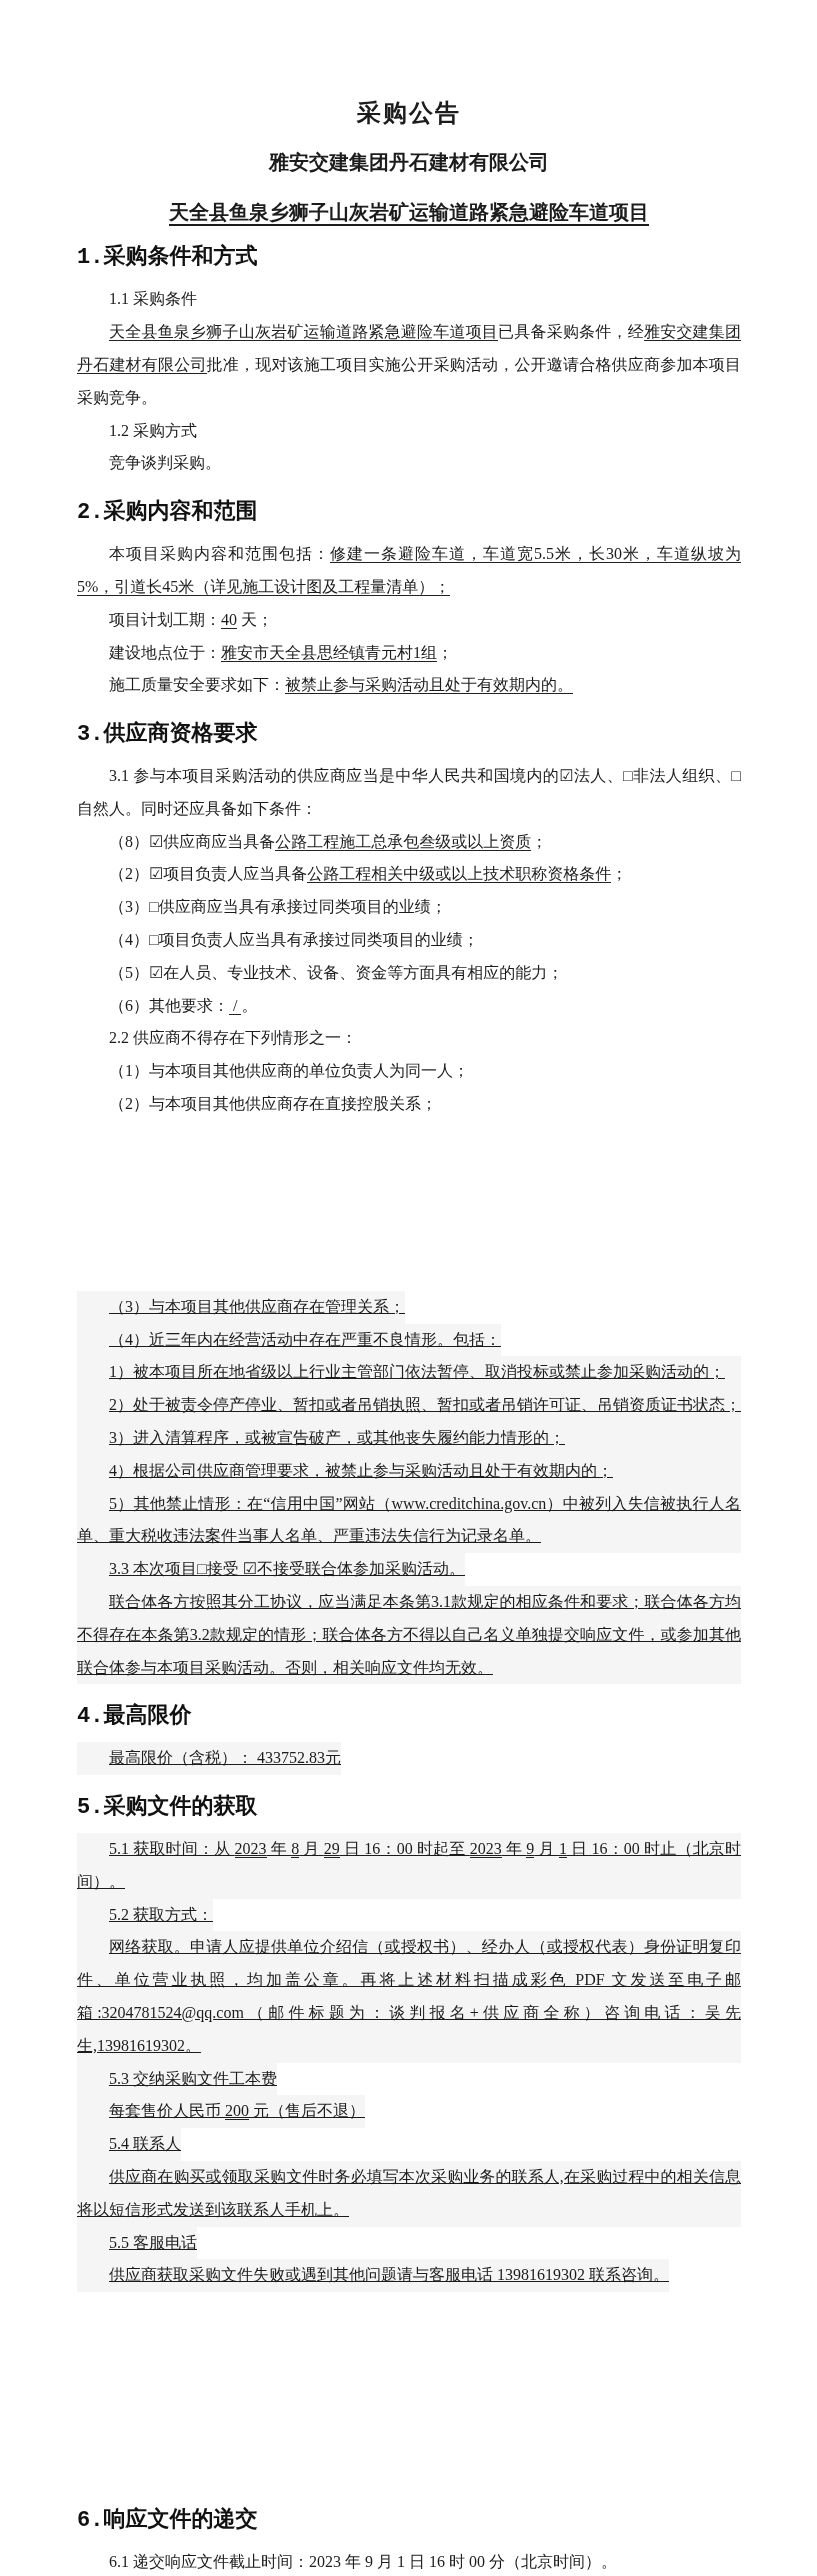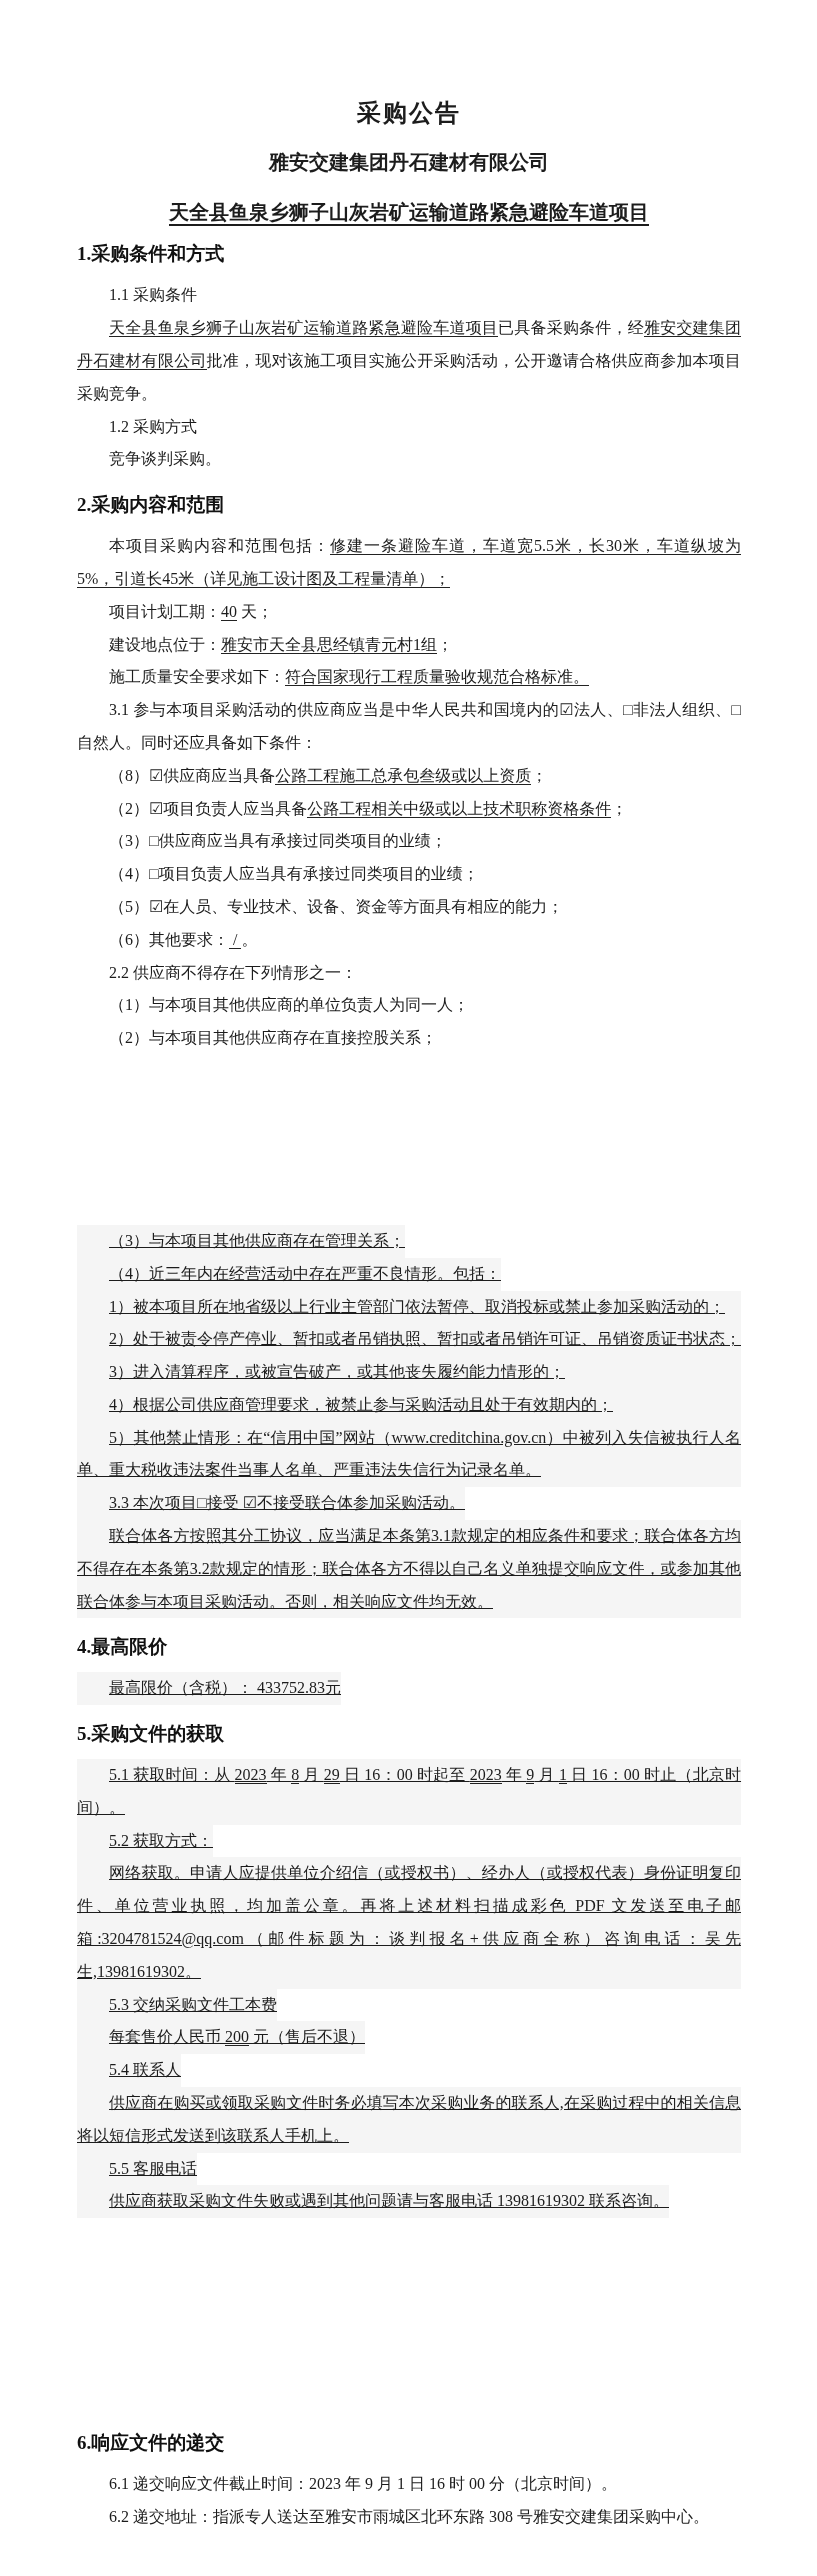--- a/index.html
+++ b/index.html
@@ -14,7 +14,7 @@
   .t-proj{font-family:"Liberation Sans",sans-serif;font-weight:bold;font-size:20px;
           text-align:center;margin:0 0 5.2px 0;text-decoration:underline;text-underline-offset:5.2px;}
   
-  h2{font-family:Liberation Serif, serif;font-weight:bold;font-size:19px;
+  h2{font-family:Liberation Mono, monospace;font-weight:bold;font-size:22px;
      margin:15.5px 0 12.4px 0;color:#111;}
   
   .p{font-size:16px;line-height:2.05;margin:0;text-align:justify;}

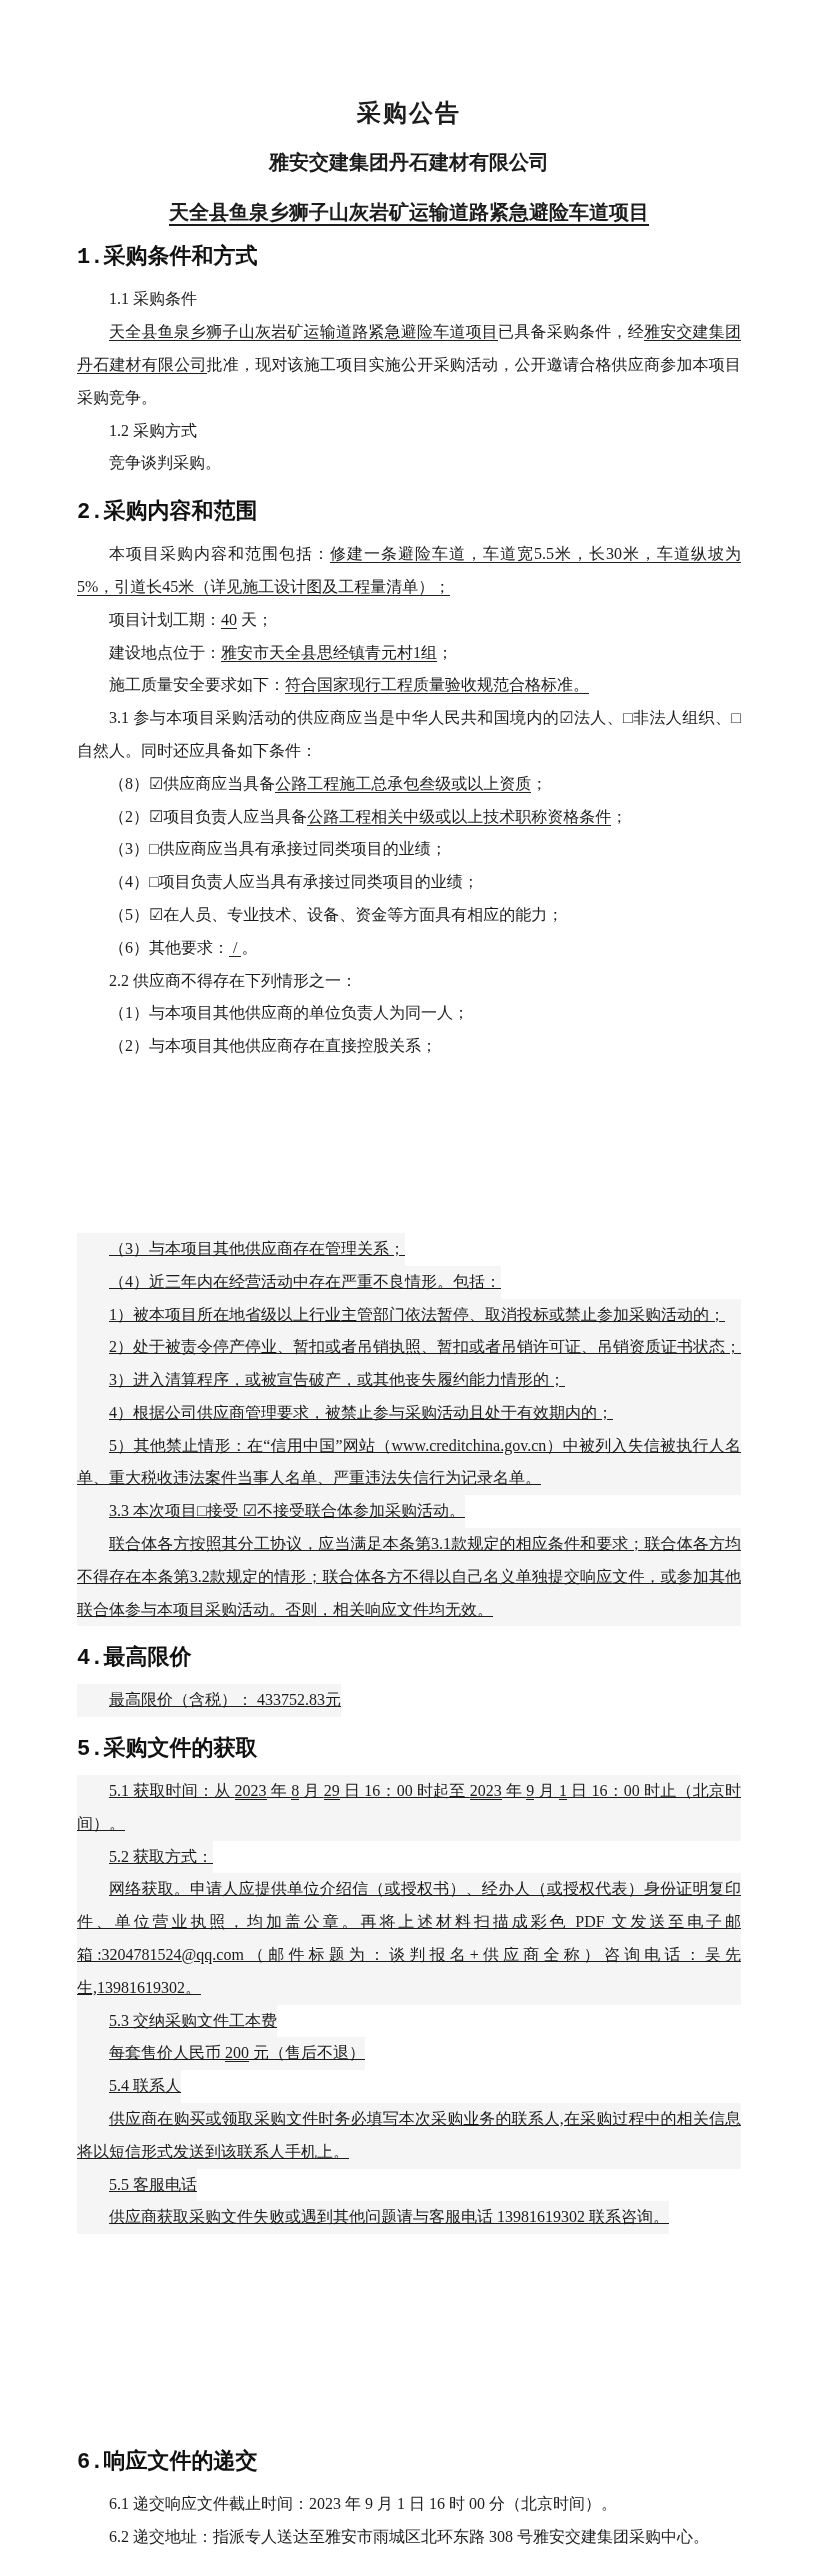--- a/index.html
+++ b/index.html
@@ -44,7 +44,7 @@
   <p class="p ind"><span>本项目采购内容和范围包括：</span><span class="u">修建一条避险车道，车道宽5.5米，长30米，车道纵坡为5%，引道长45米（详见施工设计图及工程量清单）；</span></p>
   <p class="p ind"><span>项目计划工期：</span><span class="u">40</span><span> 天；</span></p>
   <p class="p ind"><span>建设地点位于：</span><span class="u">雅安市天全县思经镇青元村1组</span><span>；</span></p>
-  <p class="p ind"><span>施工质量安全要求如下：</span><span class="u">符合国家现行工程质量验收规范合格标准。</span></p>
+  <p class="p ind"><span>施工质量安全要求如下：</span><span class="u">被禁止参与采购活动且处于有效期内的。</span></p>
 
   <p class="p ind">3.1 参与本项目采购活动的供应商应当是中华人民共和国境内的☑法人、□非法人组织、□自然人。同时还应具备如下条件：</p>
   <p class="p ind"><span>（8）☑供应商应当具备</span><span class="u">公路工程施工总承包叁级或以上资质</span><span>；</span></p>

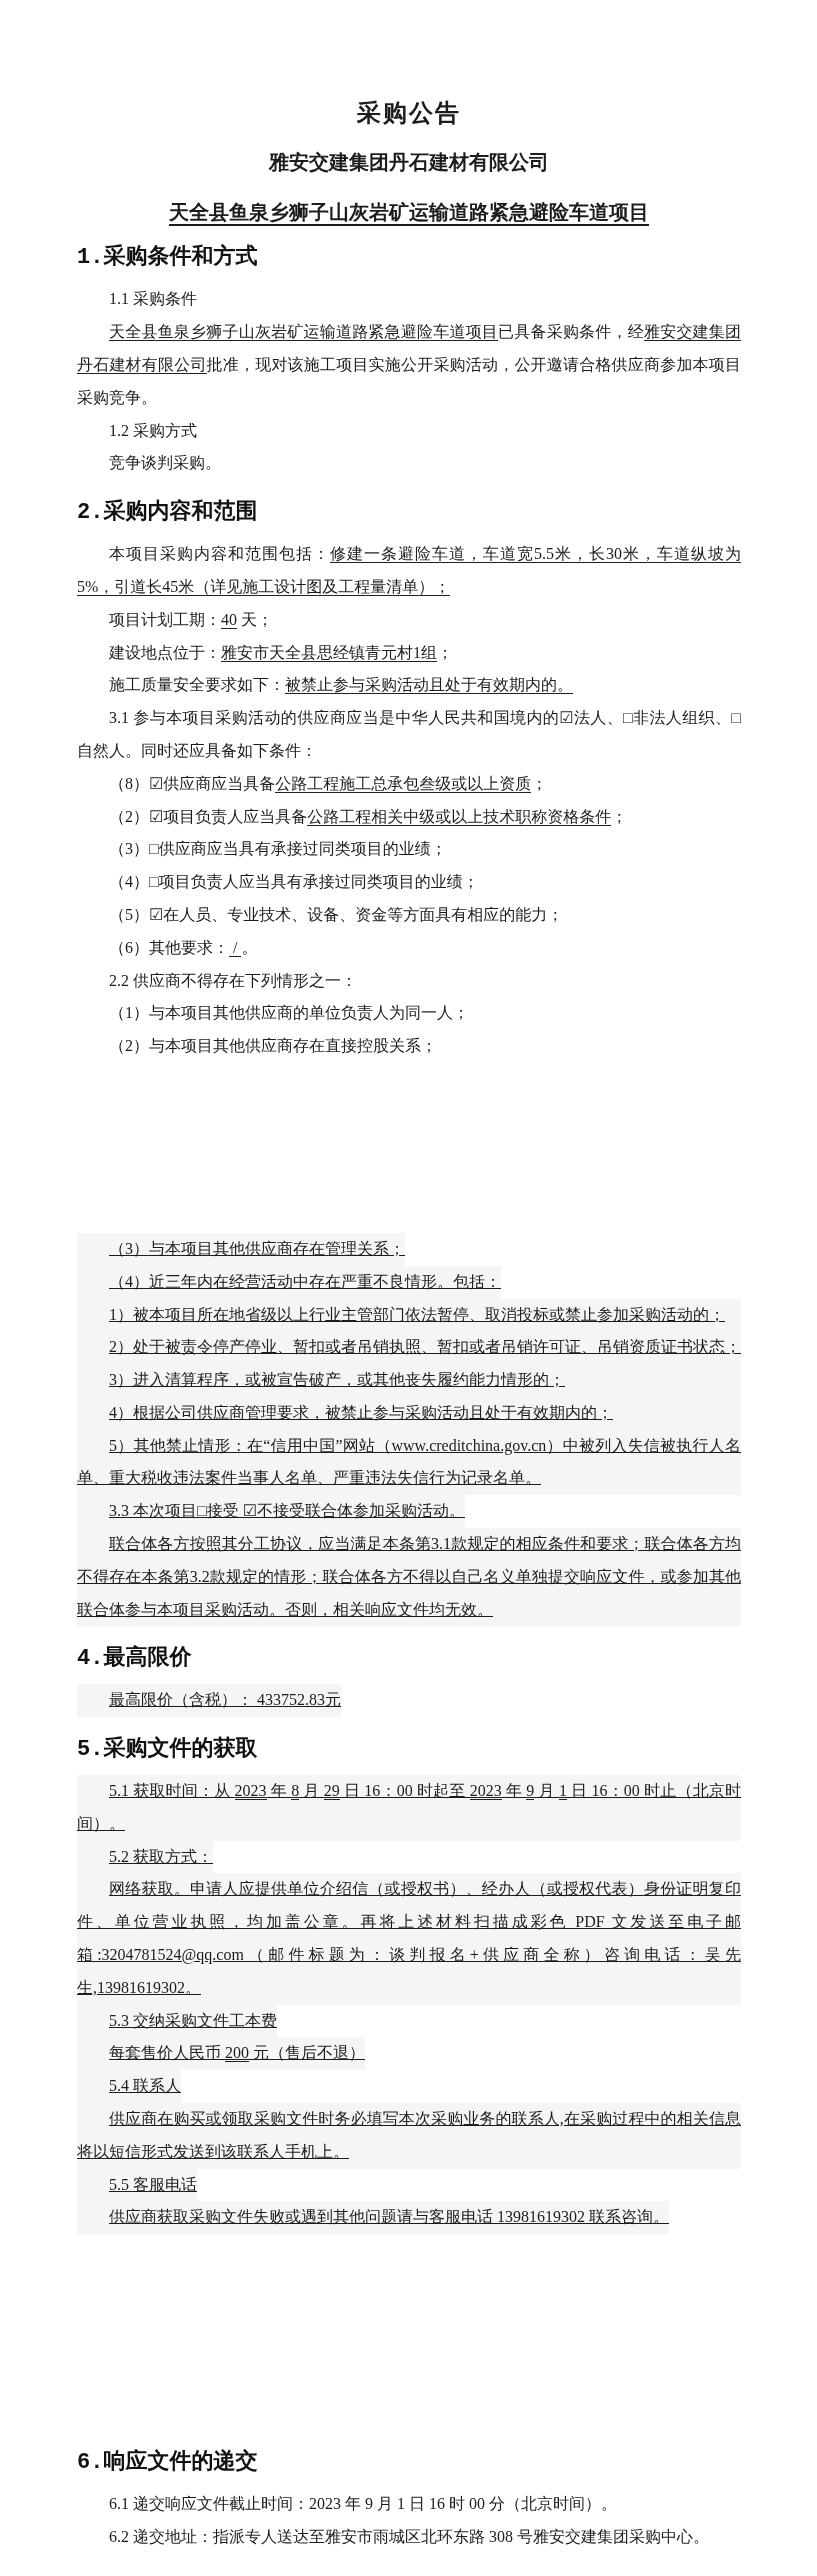--- a/index.html
+++ b/index.html
@@ -46,6 +46,7 @@
   <p class="p ind"><span>建设地点位于：</span><span class="u">雅安市天全县思经镇青元村1组</span><span>；</span></p>
   <p class="p ind"><span>施工质量安全要求如下：</span><span class="u">被禁止参与采购活动且处于有效期内的。</span></p>
 
+  <h2>3.供应商资格要求</h2>
   <p class="p ind">3.1 参与本项目采购活动的供应商应当是中华人民共和国境内的☑法人、□非法人组织、□自然人。同时还应具备如下条件：</p>
   <p class="p ind"><span>（8）☑供应商应当具备</span><span class="u">公路工程施工总承包叁级或以上资质</span><span>；</span></p>
   <p class="p ind"><span>（2）☑项目负责人应当具备</span><span class="u">公路工程相关中级或以上技术职称资格条件</span><span>；</span></p>

